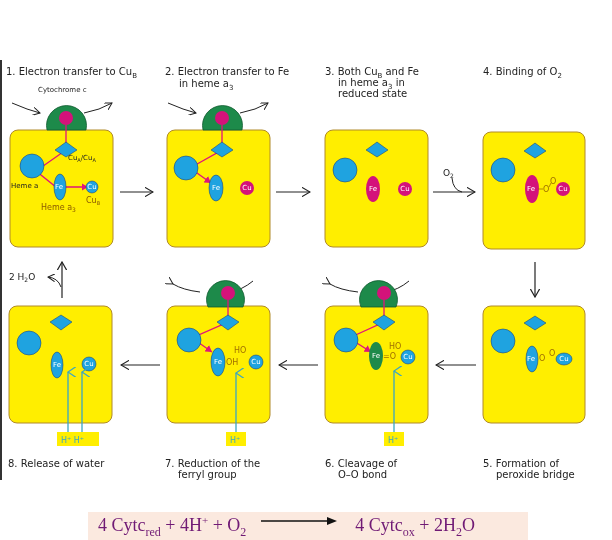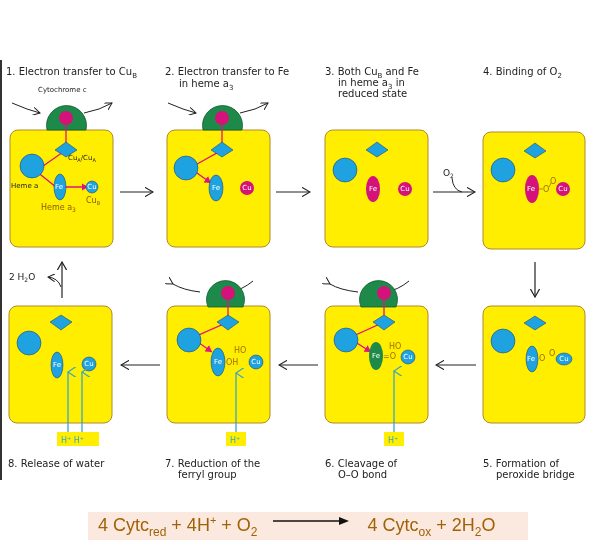--- a/index.html
+++ b/index.html
@@ -14,7 +14,7 @@
   .proton { font-family:"DejaVu Sans", sans-serif; font-size:8px; fill:#3aa6c4; }
   .water { font-family:"DejaVu Sans", sans-serif; font-size:9px; fill:#222; }
   .eq-box { position:absolute; left:88px; top:512px; width:440px; height:28px; background:#fbe9df; }
-  .eq { position:absolute; left:98px; top:514px; font-family:Liberation Sans, sans-serif; font-size:18px; color:#a16207; white-space:nowrap; }
+  .eq { position:absolute; left:98px; top:514px; font-family:Liberation Serif, serif; font-size:18px; color:#701a75; white-space:nowrap; }
   .eq sub { font-size:12px; }
   .eq sup { font-size:11px; }
   .eq .arrow { display:inline-block; width:80px; margin:0 10px; position:relative; top:-5px; }

